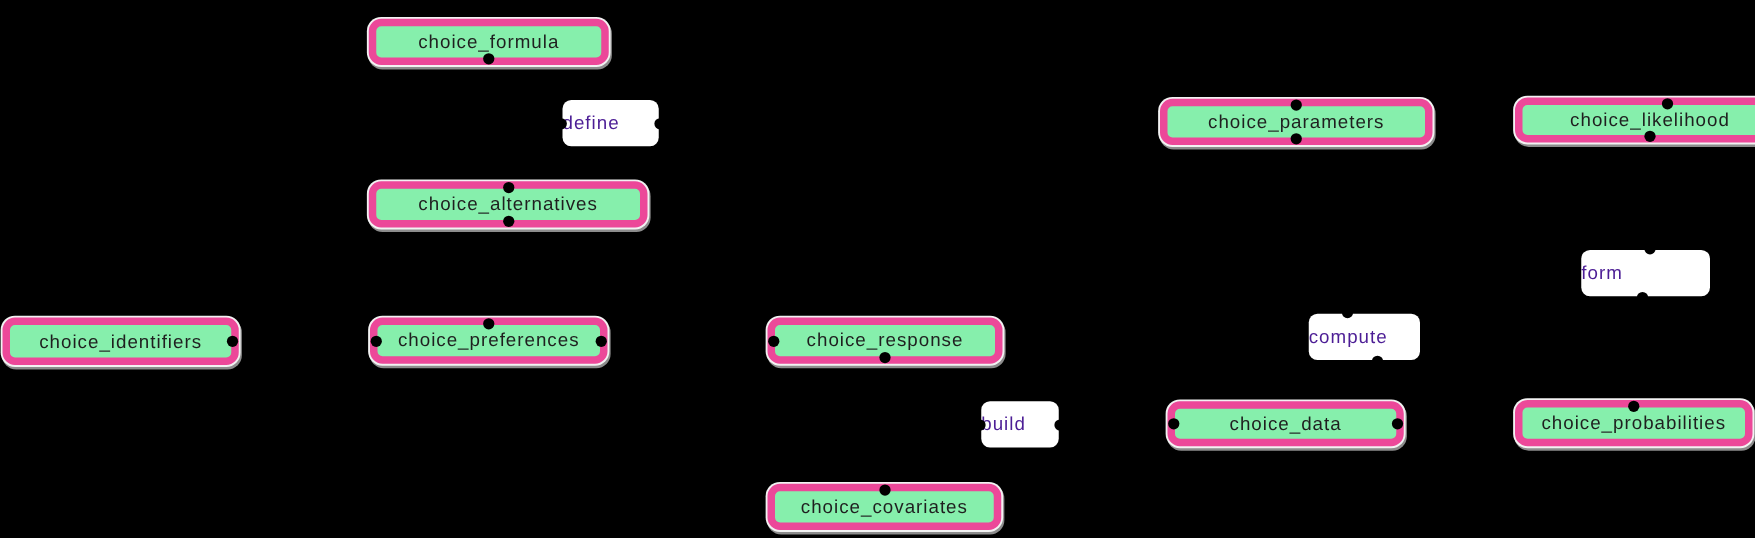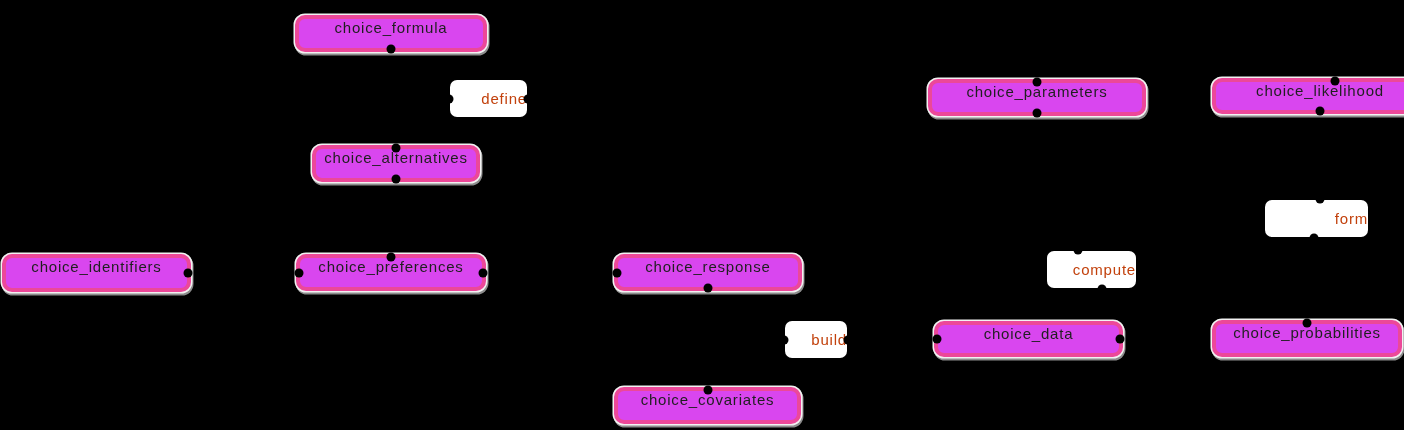--- a/index.html
+++ b/index.html
@@ -14,11 +14,11 @@
   .node{
     position:absolute;
     box-sizing:border-box;
-    background:#d946ef;
-    border:4px solid #ec4899;
+    background:#86efac;
+    border:6px solid #ec4899;
     border-radius:10px;
     box-shadow:0 0 0 1.5px #f2f2f2, 1px 2px 0 1.5px rgba(255,255,255,.55);
-    display:flex;justify-content:center;
+    display:flex;align-items:center;justify-content:center;
     color:#1f1f1f;
   }
   .node .lbl, .elabel .lbl{

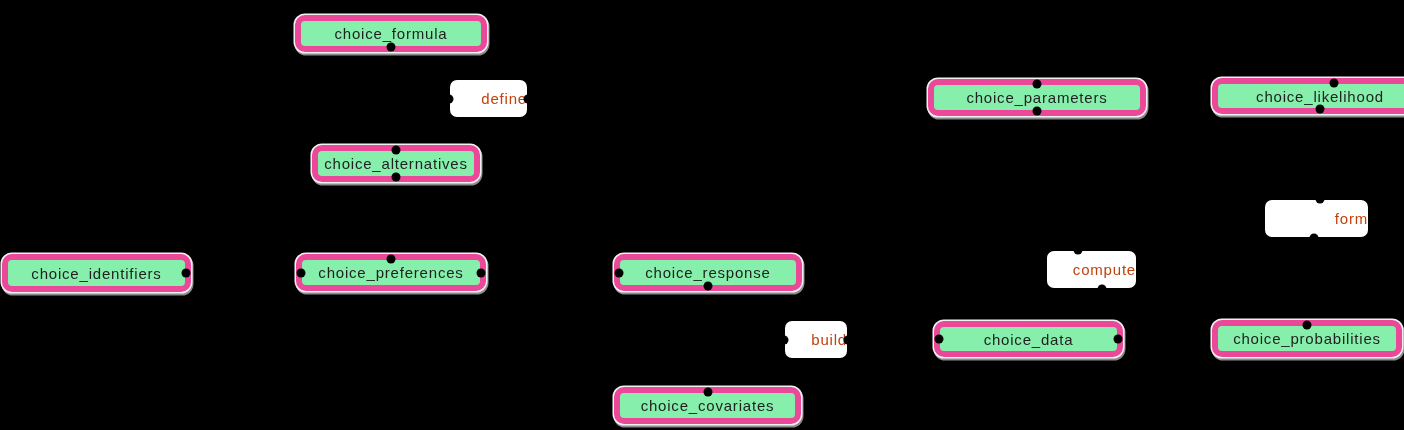--- a/index.html
+++ b/index.html
@@ -33,8 +33,8 @@
     box-sizing:border-box;
     background:#ffffff;
     border-radius:7px;
-    display:flex;align-items:center;justify-content:flex-end;
-    color:#c2410c;
+    display:flex;align-items:center;justify-content:flex-start;
+    color:#4c1d95;
   }
   
   .notch{

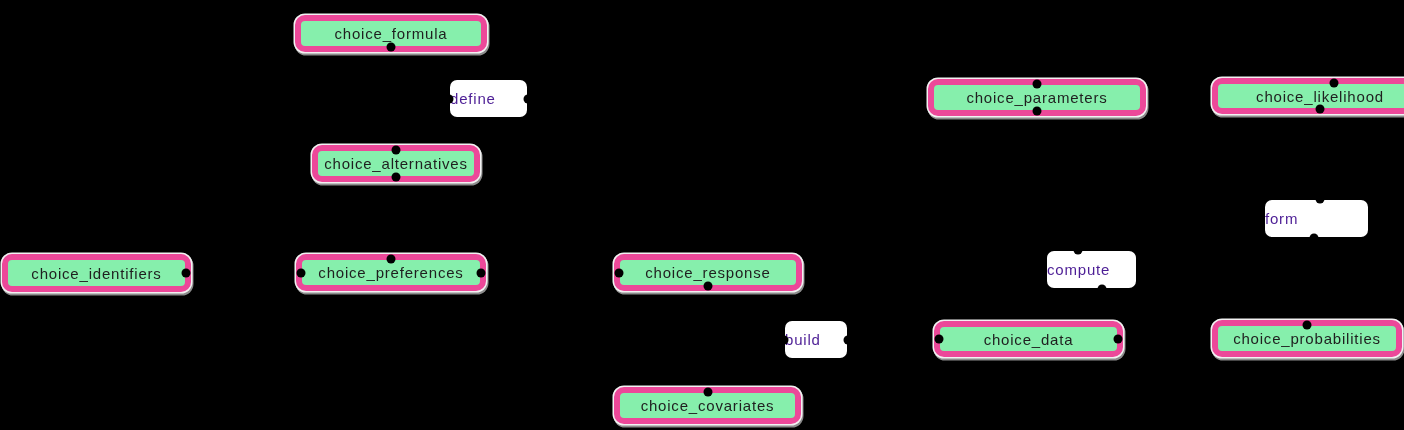--- a/index.html
+++ b/index.html
@@ -54,7 +54,7 @@
   #node-1{left:615px;top:80px;width:185px;height:36px}
   #node-2{left:928px;top:79px;width:218px;height:37px}
   #node-3{left:1212px;top:78px;width:216px;height:36px}
-  #node-4{left:312px;top:145px;width:168px;height:37px}
+  #node-4{left:295px;top:145px;width:223px;height:37px}
   #node-5{left:2px;top:254px;width:189px;height:38px}
   #node-6{left:296px;top:254px;width:190px;height:37px}
   #node-7{left:614px;top:254px;width:188px;height:37px}

